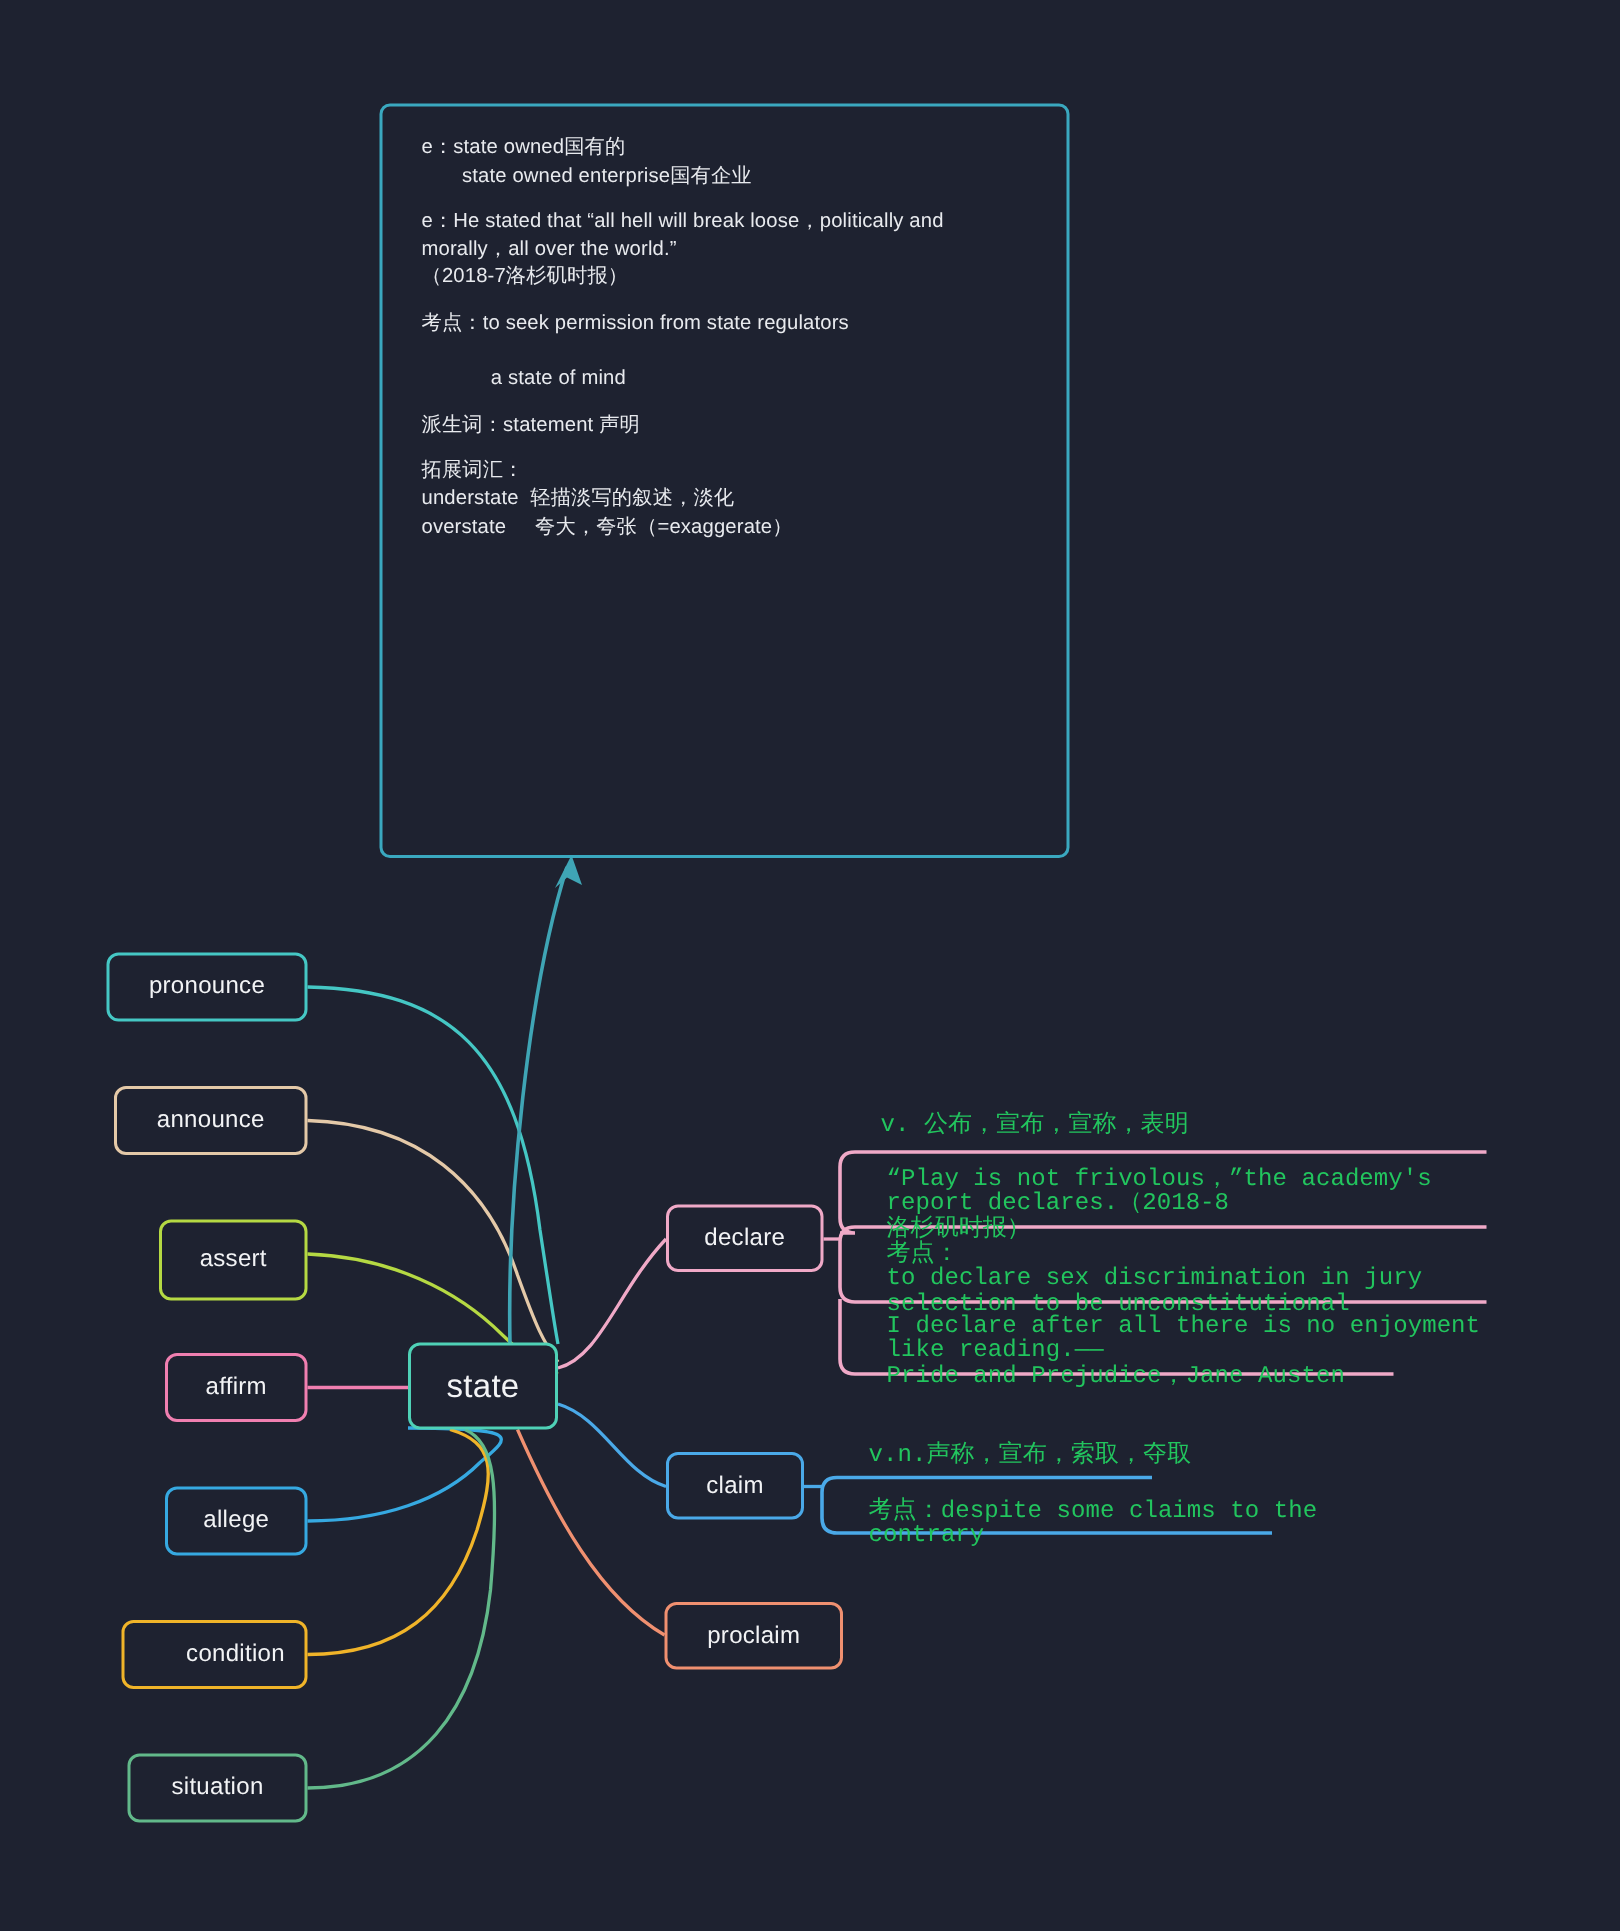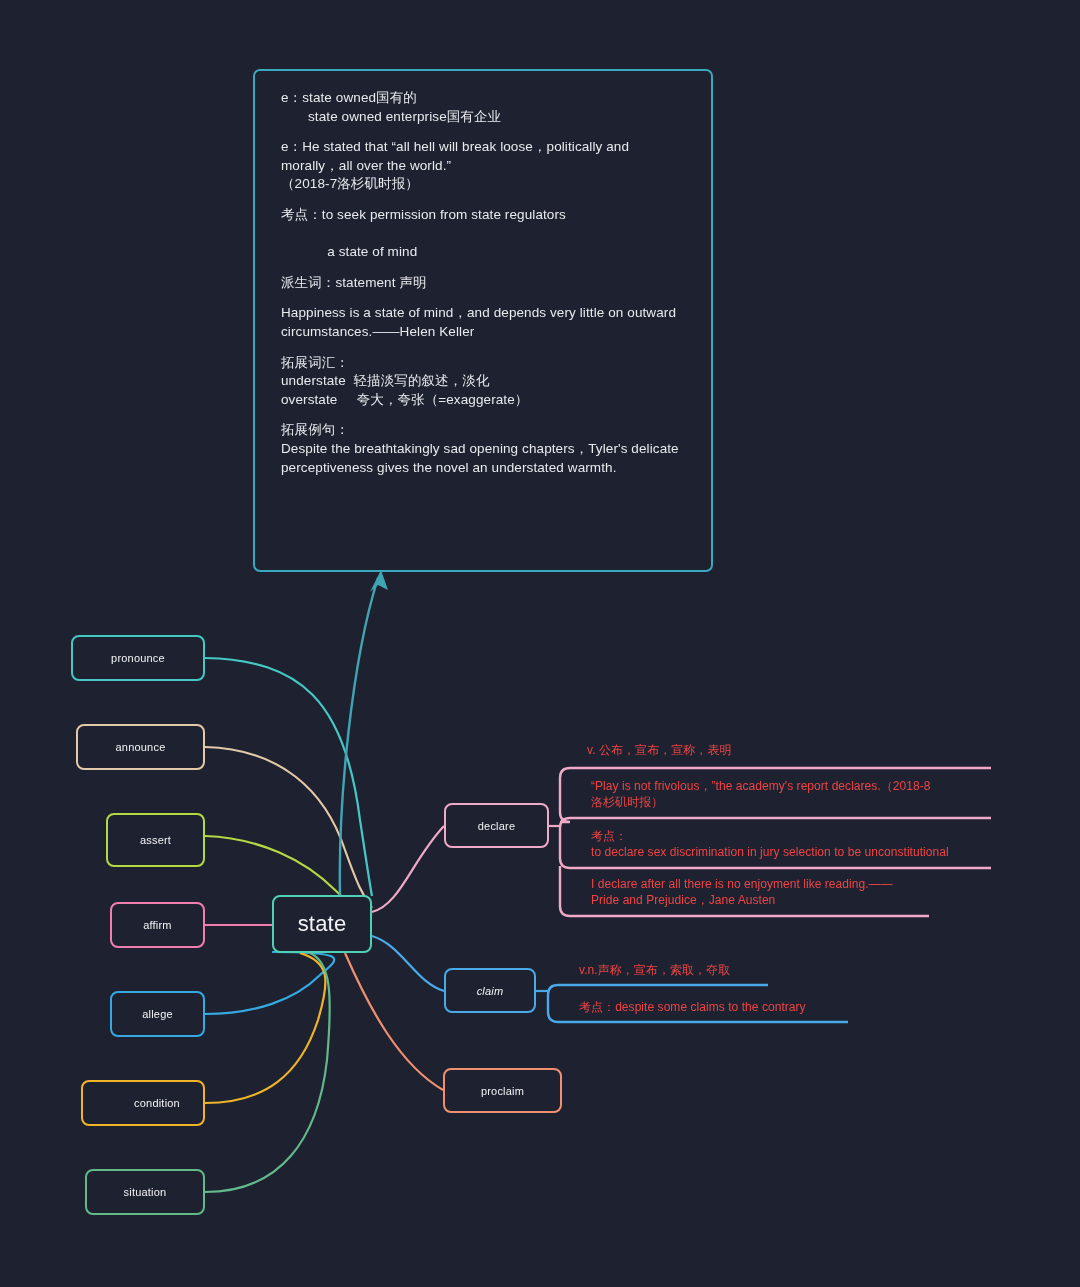--- a/index.html
+++ b/index.html
@@ -116,7 +116,6 @@
 
             a state of mind</p>
     <p class="para">派生词：statement 声明</p>
-    <p class="para">Happiness is a state of mind，and depends very little on outward circumstances.——Helen Keller</p>
     <p class="para">拓展词汇：
 understate  轻描淡写的叙述，淡化
 overstate     夸大，夸张（=exaggerate）</p>

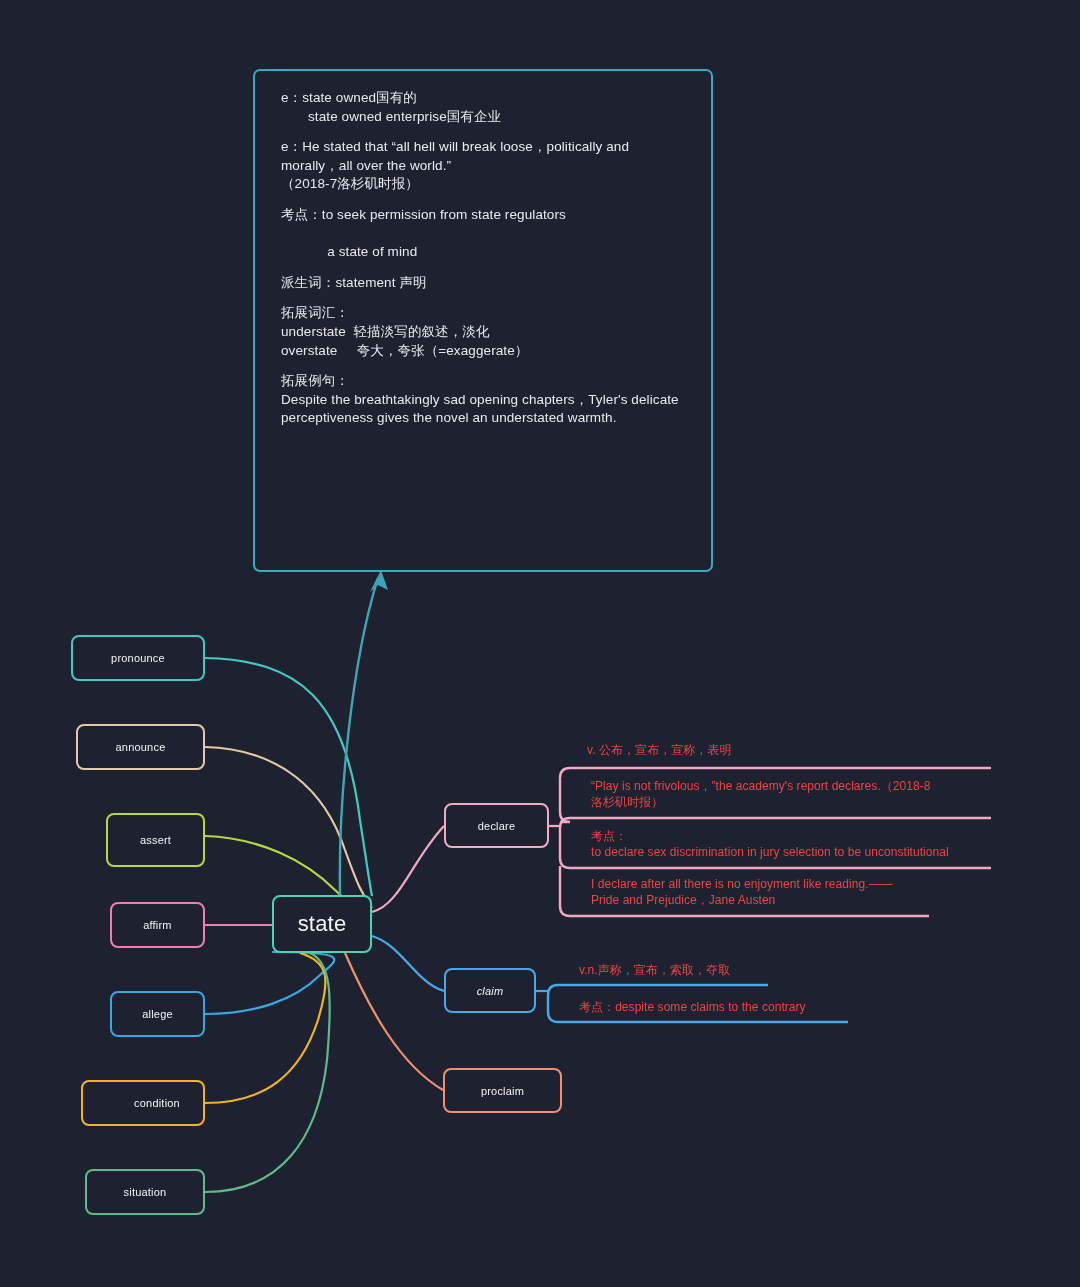--- a/index.html
+++ b/index.html
@@ -119,8 +119,6 @@
     <p class="para">拓展词汇：
 understate  轻描淡写的叙述，淡化
 overstate     夸大，夸张（=exaggerate）</p>
-    <p class="para">拓展例句：
-Despite the breathtakingly sad opening chapters，Tyler's delicate perceptiveness gives the novel an understated warmth.</p>
   </div>
 
   <div class="node" id="n-pronounce" style="left: 71px; top: 635px; width: 134px; height: 46px; border-color: rgb(69, 199, 196);">

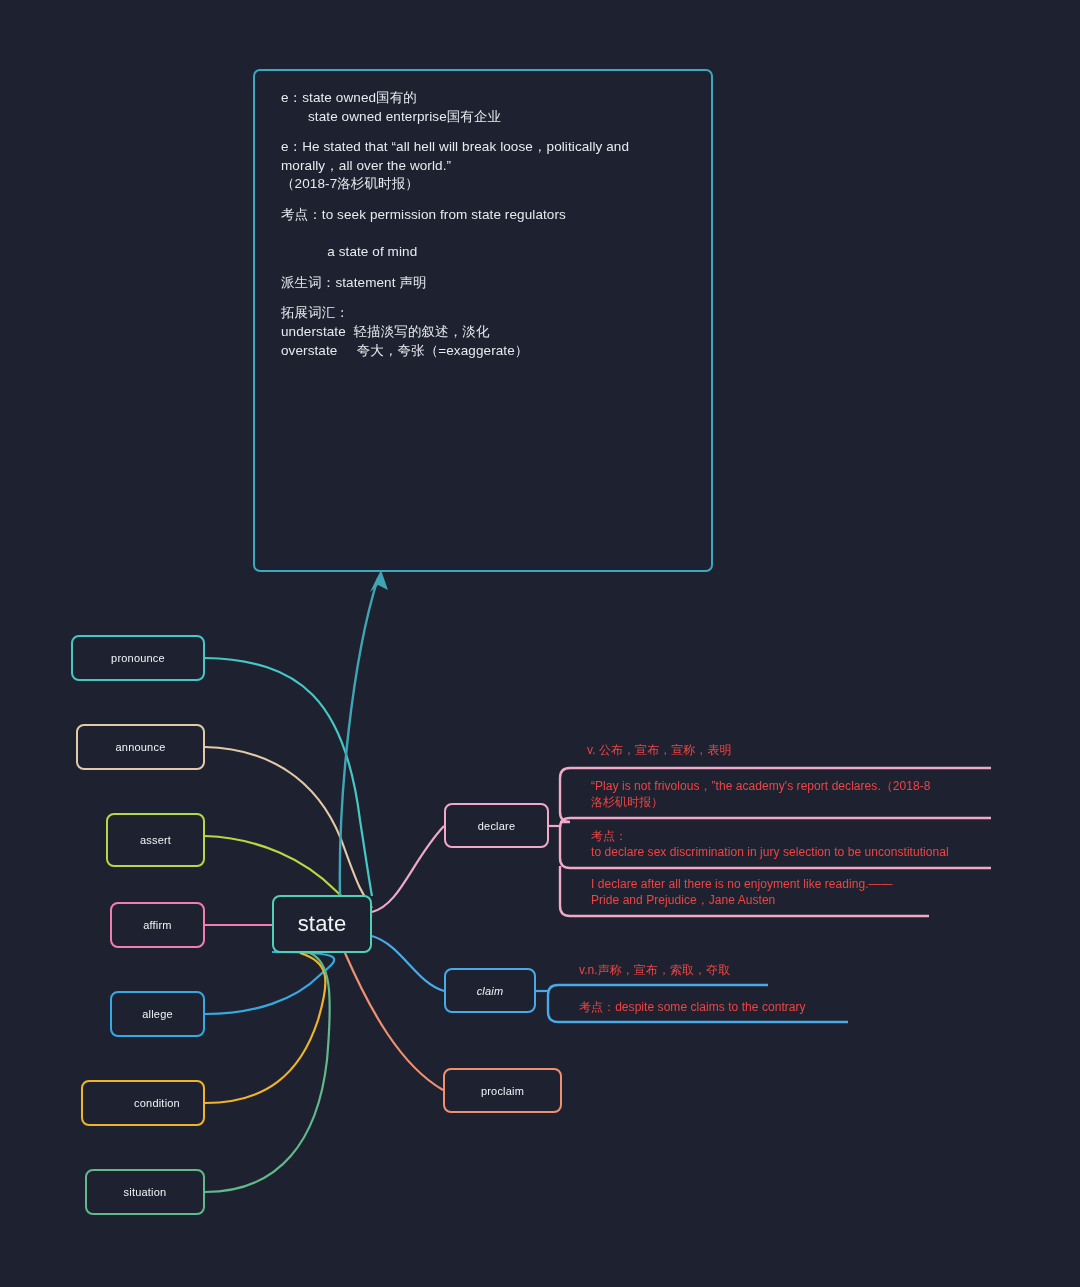--- a/index.html
+++ b/index.html
@@ -56,7 +56,7 @@
     display: flex;
     align-items: center;
     justify-content: center;
-    font-size: 11px;
+    font-size: 16px;
     letter-spacing: .2px;
     border-width: 2px;
     border-style: solid;

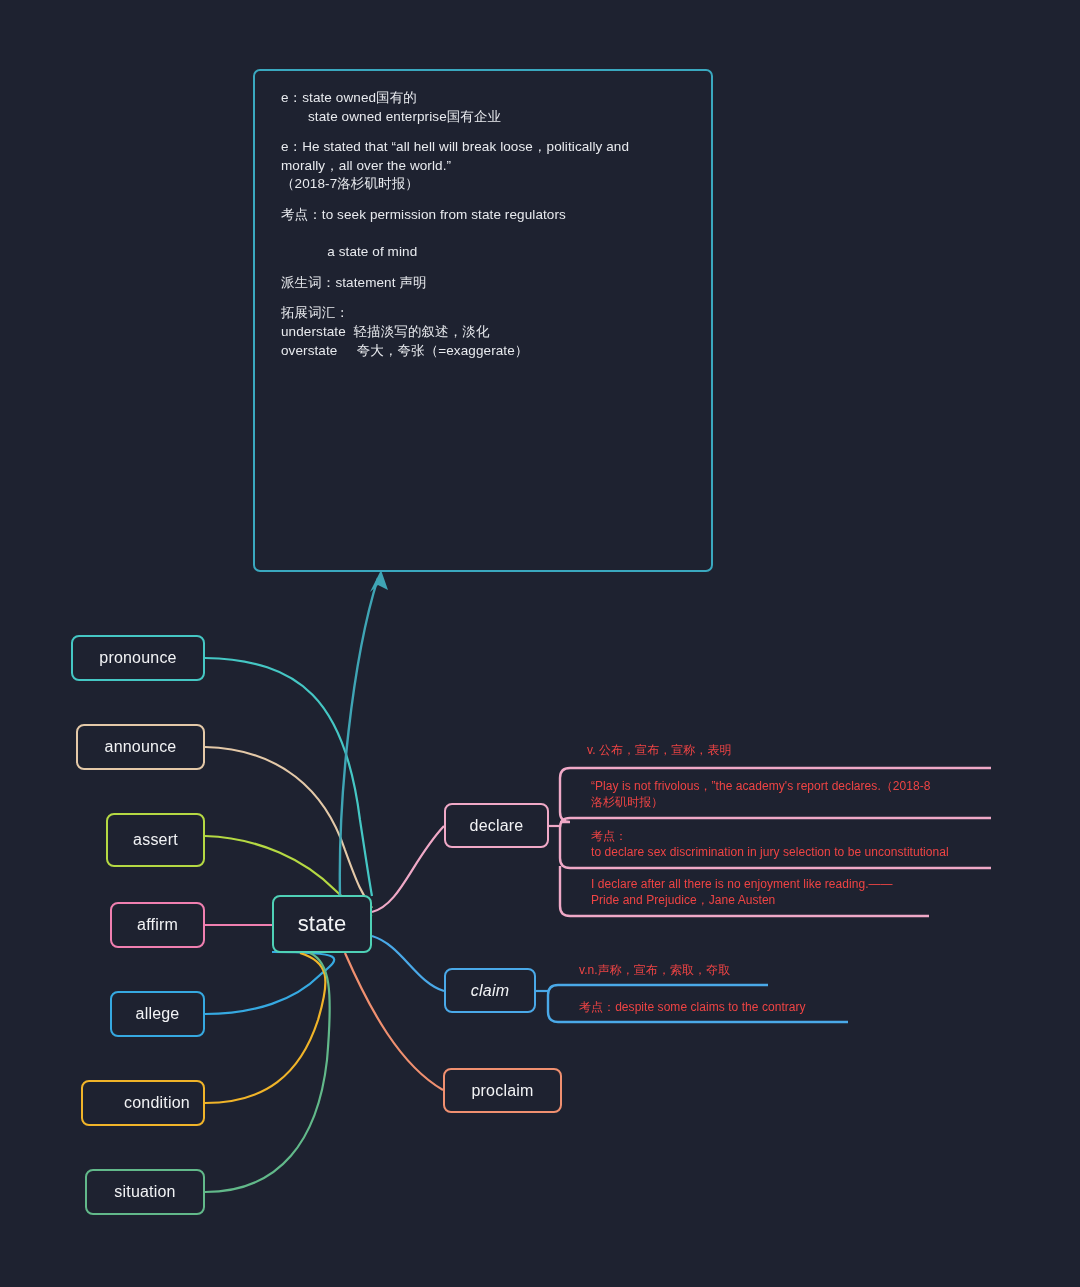--- a/index.html
+++ b/index.html
@@ -69,11 +69,12 @@
   
   .ann {
     position: absolute;
-    color: #ef4444;
-    font-size: 12px;
+    color: #22c55e;
+    font-size: 16px;
     line-height: 16.4px;
     white-space: pre-wrap;
     letter-spacing: .05px;
+    font-family: Liberation Mono, monospace;
   }
 </style>
 </head>

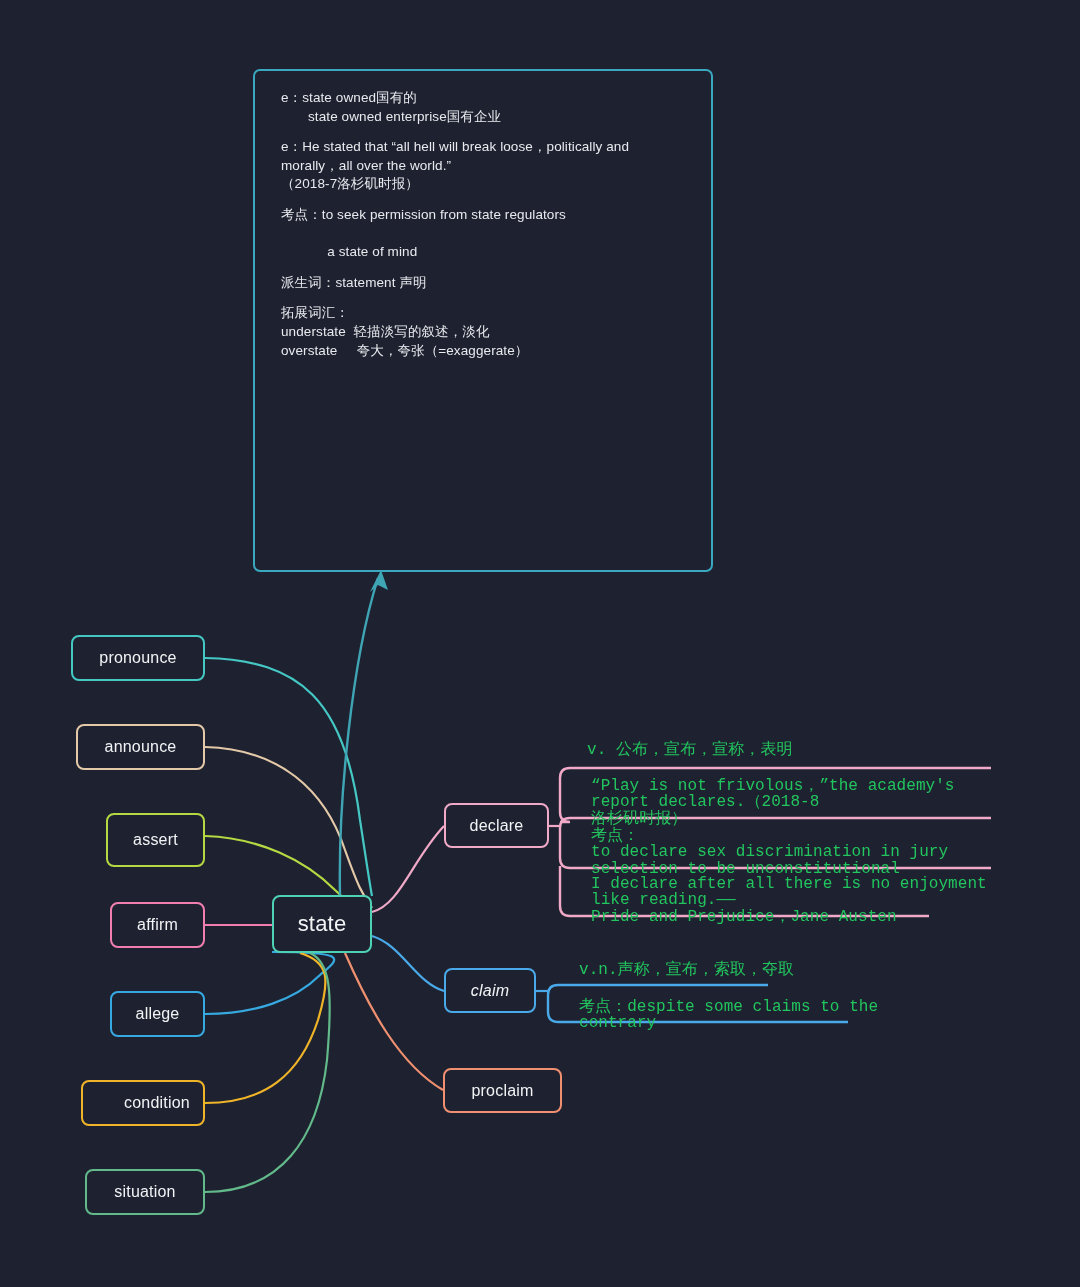--- a/index.html
+++ b/index.html
@@ -151,7 +151,7 @@
   <div class="node" id="n-declare" style="left: 444px; top: 803px; width: 105px; height: 45px; border-color: rgb(240, 169, 199);">
     <span>declare</span>
   </div>
-  <div class="node" id="n-claim" style="left: 444px; top: 968px; width: 92px; height: 45px; border-color: rgb(74, 169, 232); font-style: italic;">
+  <div class="node" id="n-claim" style="left: 444px; top: 968px; width: 92px; height: 45px; border-color: rgb(74, 169, 232);">
     <span>claim</span>
   </div>
   <div class="node" id="n-proclaim" style="left: 443px; top: 1068px; width: 119px; height: 45px; border-color: rgb(240, 144, 112);">

